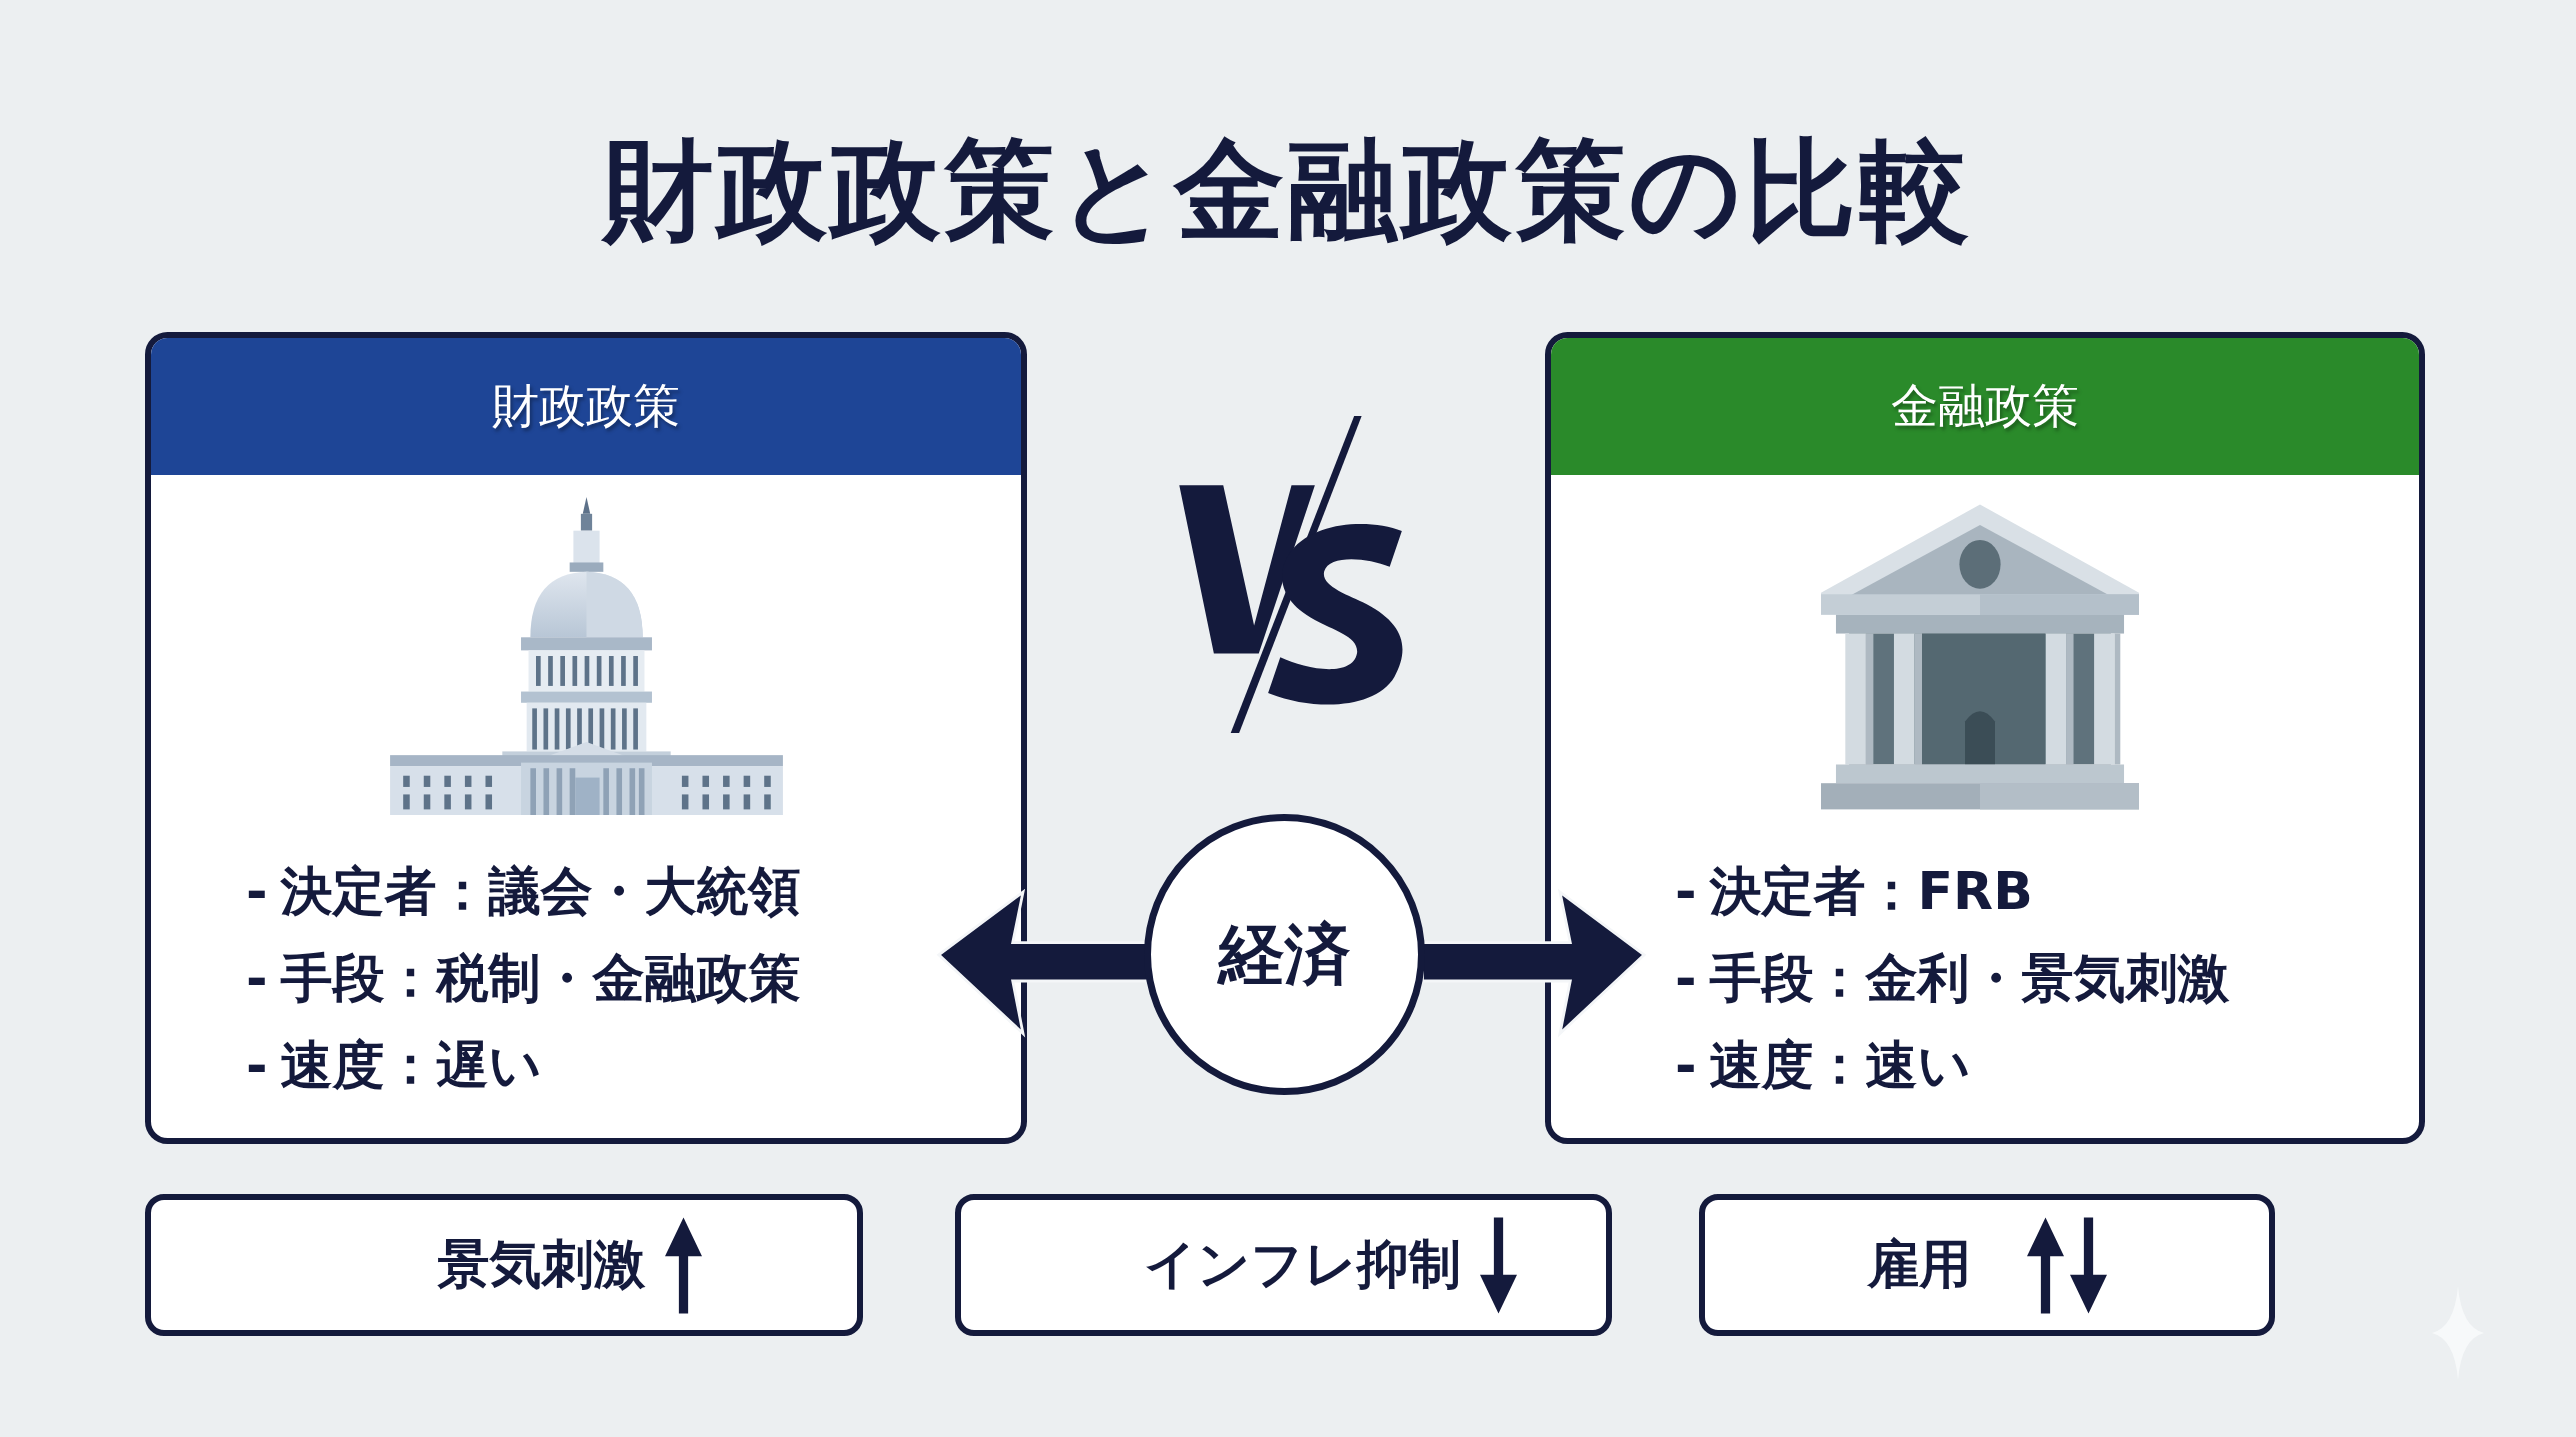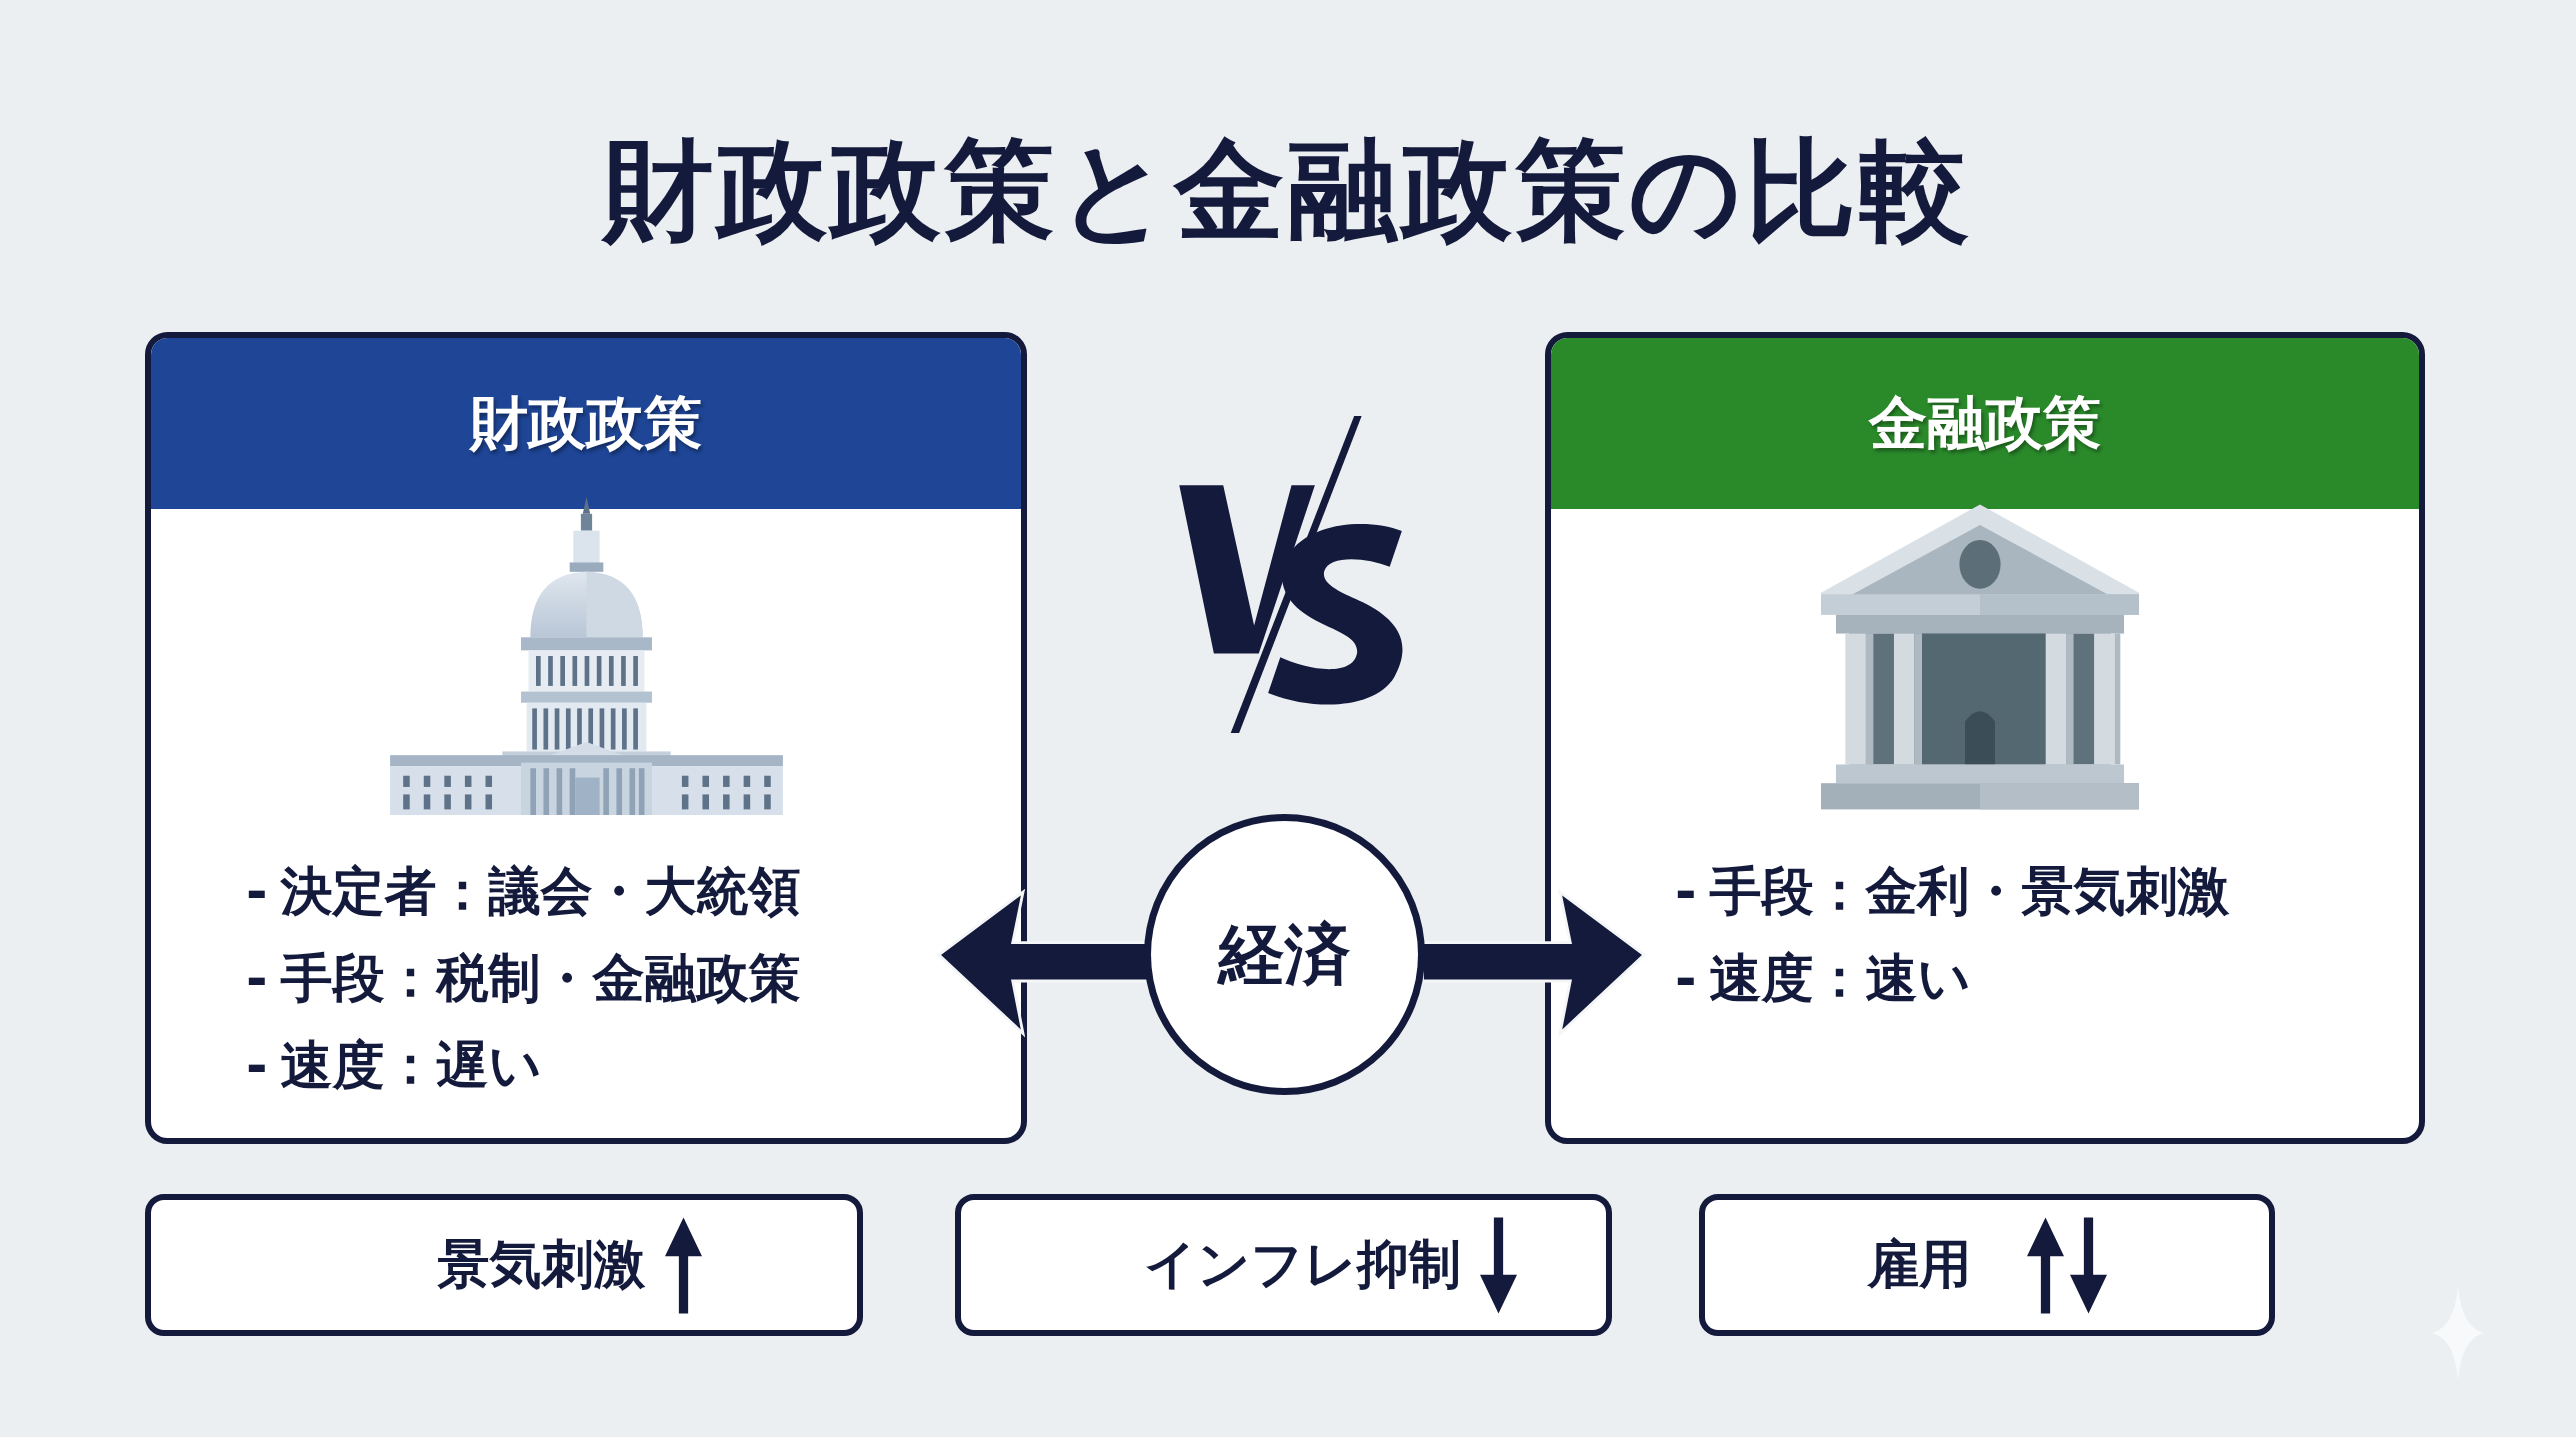--- a/index.html
+++ b/index.html
@@ -22,8 +22,8 @@
   .card.left { left: 145px; width: 882px; }
   .card.right { left: 1545px; width: 880px; }
   .card-header {
-    height: 171px; display: flex; align-items: center; justify-content: center;
-    font-size: 58px; font-weight: bold; color: #ffffff;
+    height: 137px; display: flex; align-items: center; justify-content: center;
+    font-size: 47px; font-weight: normal; color: #ffffff;
     text-shadow: 1.9px 2.8px 3.7px rgba(0,0,0,0.35);
   }
   .card-illus { position: absolute; left: 0; right: 0; top: 159px; height: 318px; display: flex; justify-content: center; }

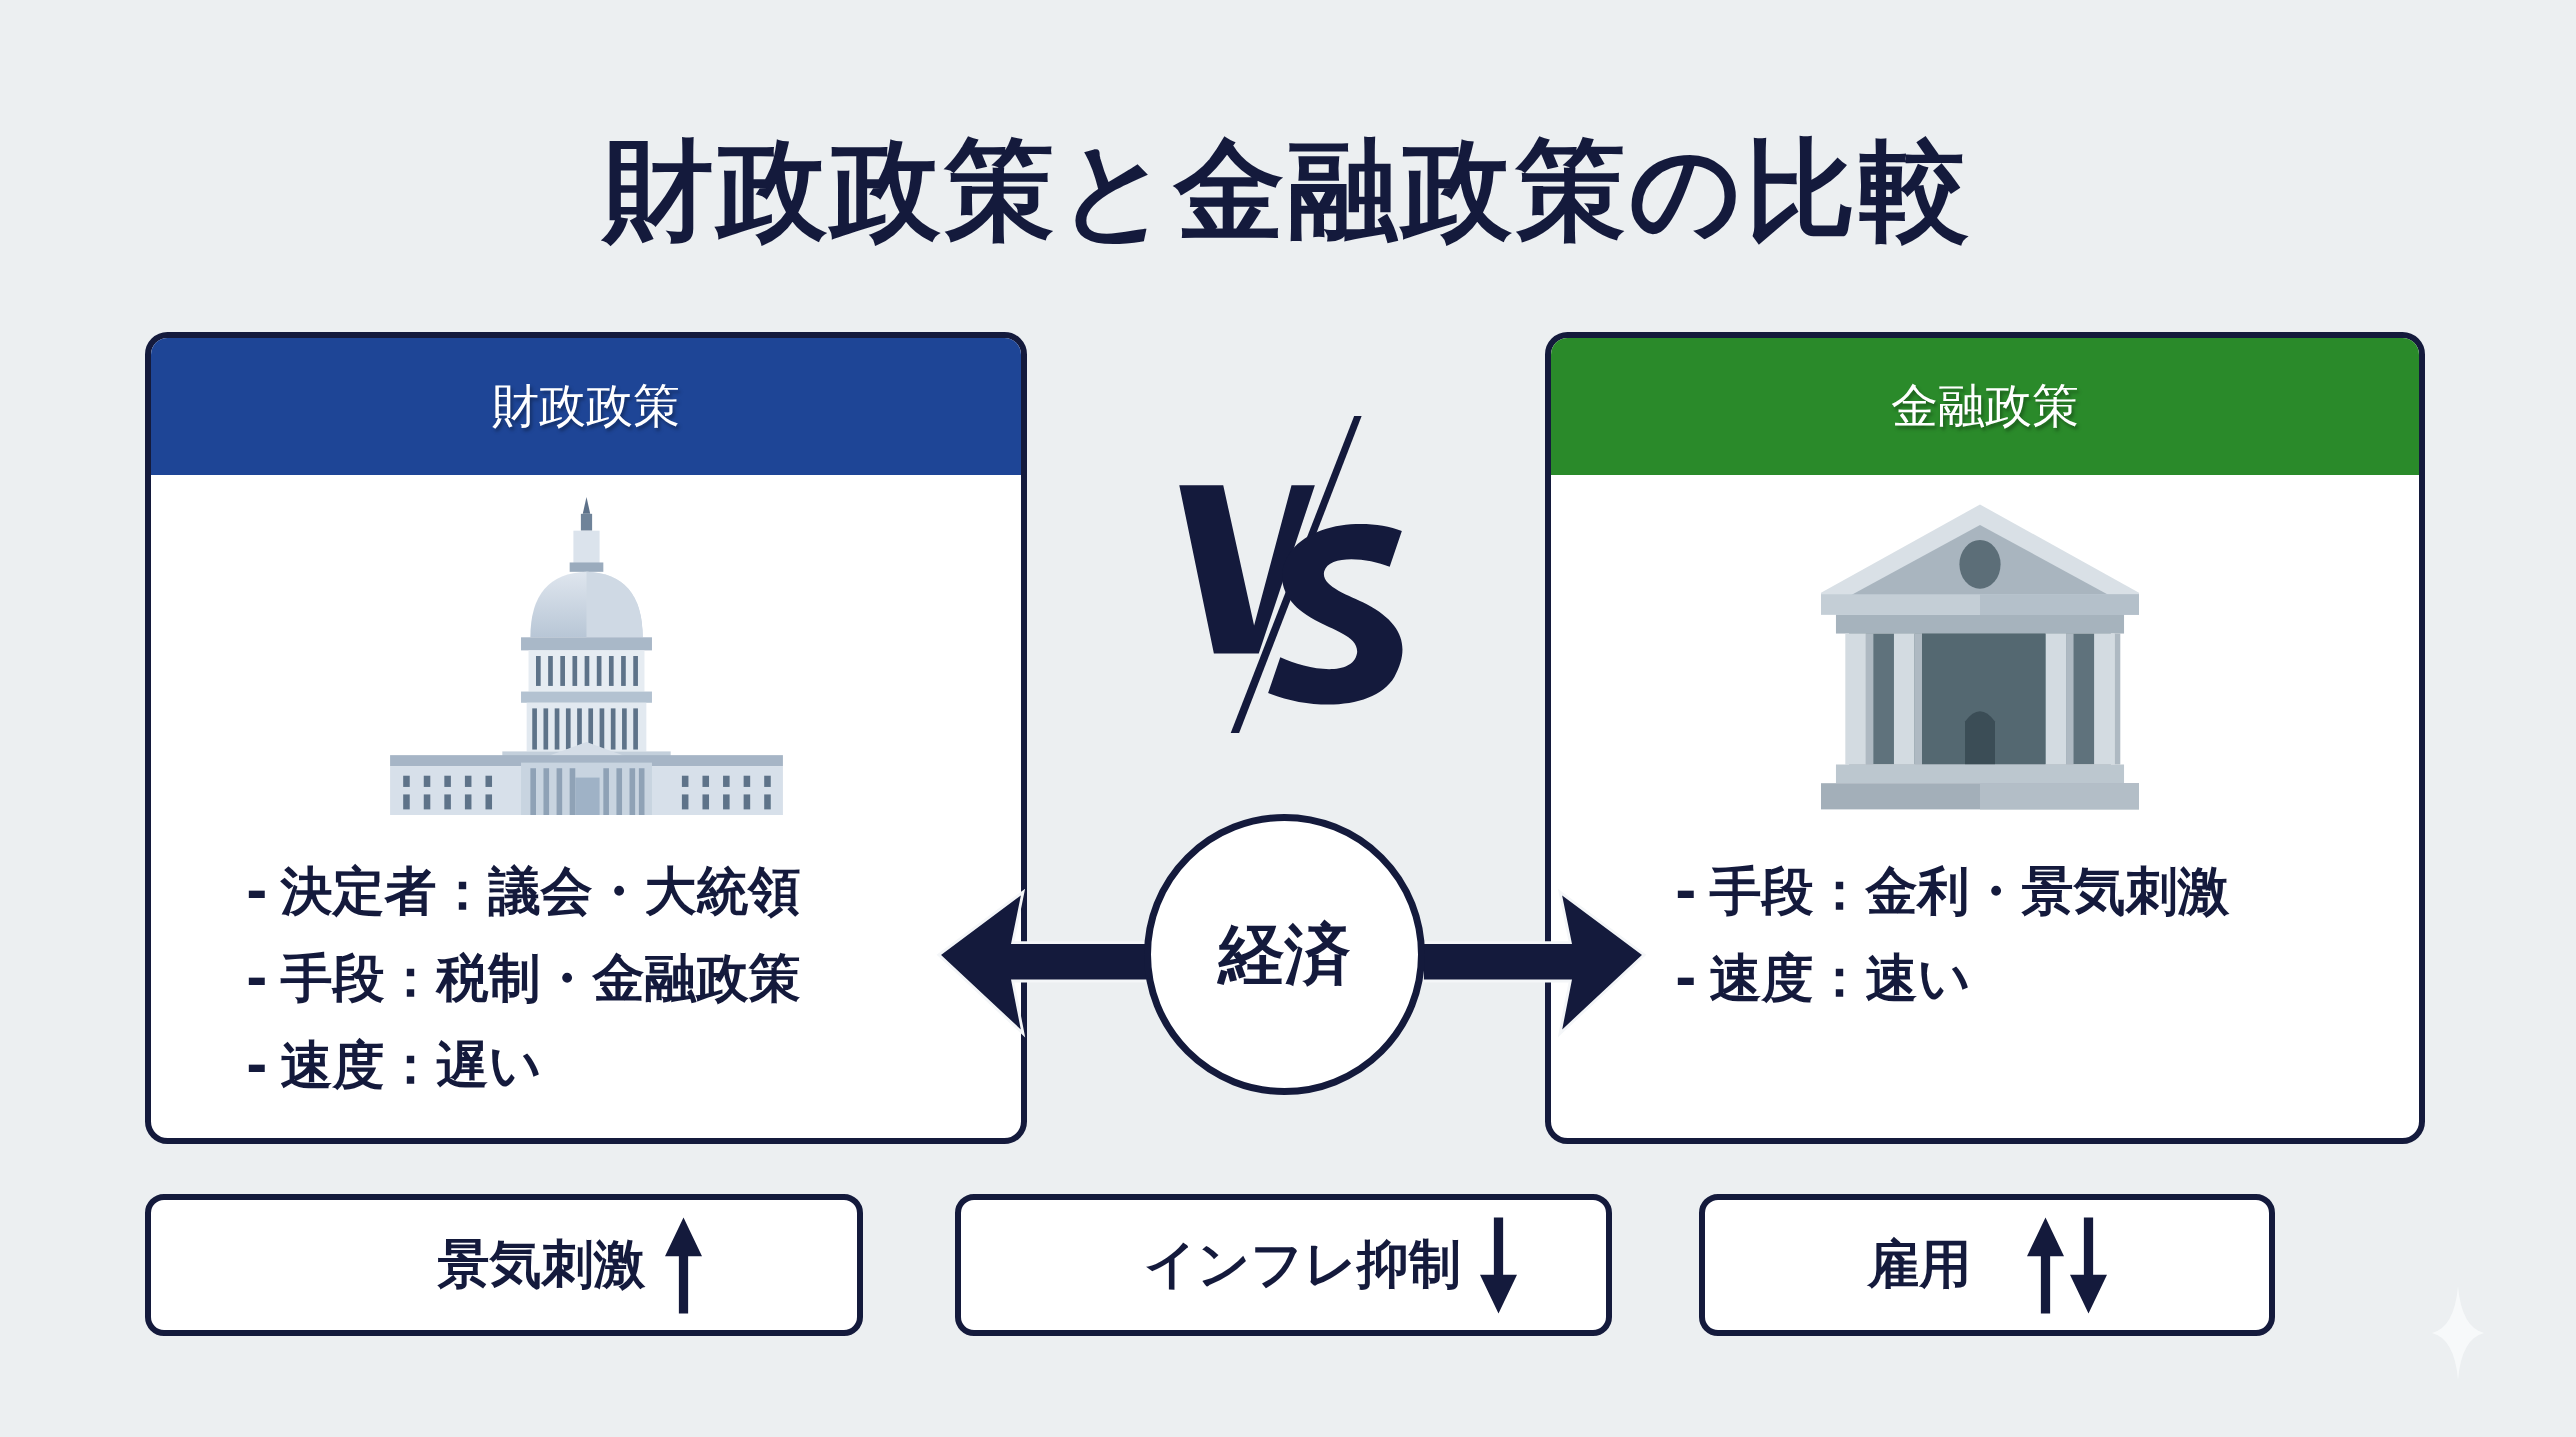--- a/index.html
+++ b/index.html
@@ -196,6 +196,7 @@
     </svg>
   </div>
   <ul class="card-list">
+    <li><span class="dash">-</span><span>決定者：FRB</span></li>
     <li><span class="dash">-</span><span>手段：金利・景気刺激</span></li>
     <li><span class="dash">-</span><span>速度：速い</span></li>
   </ul>

